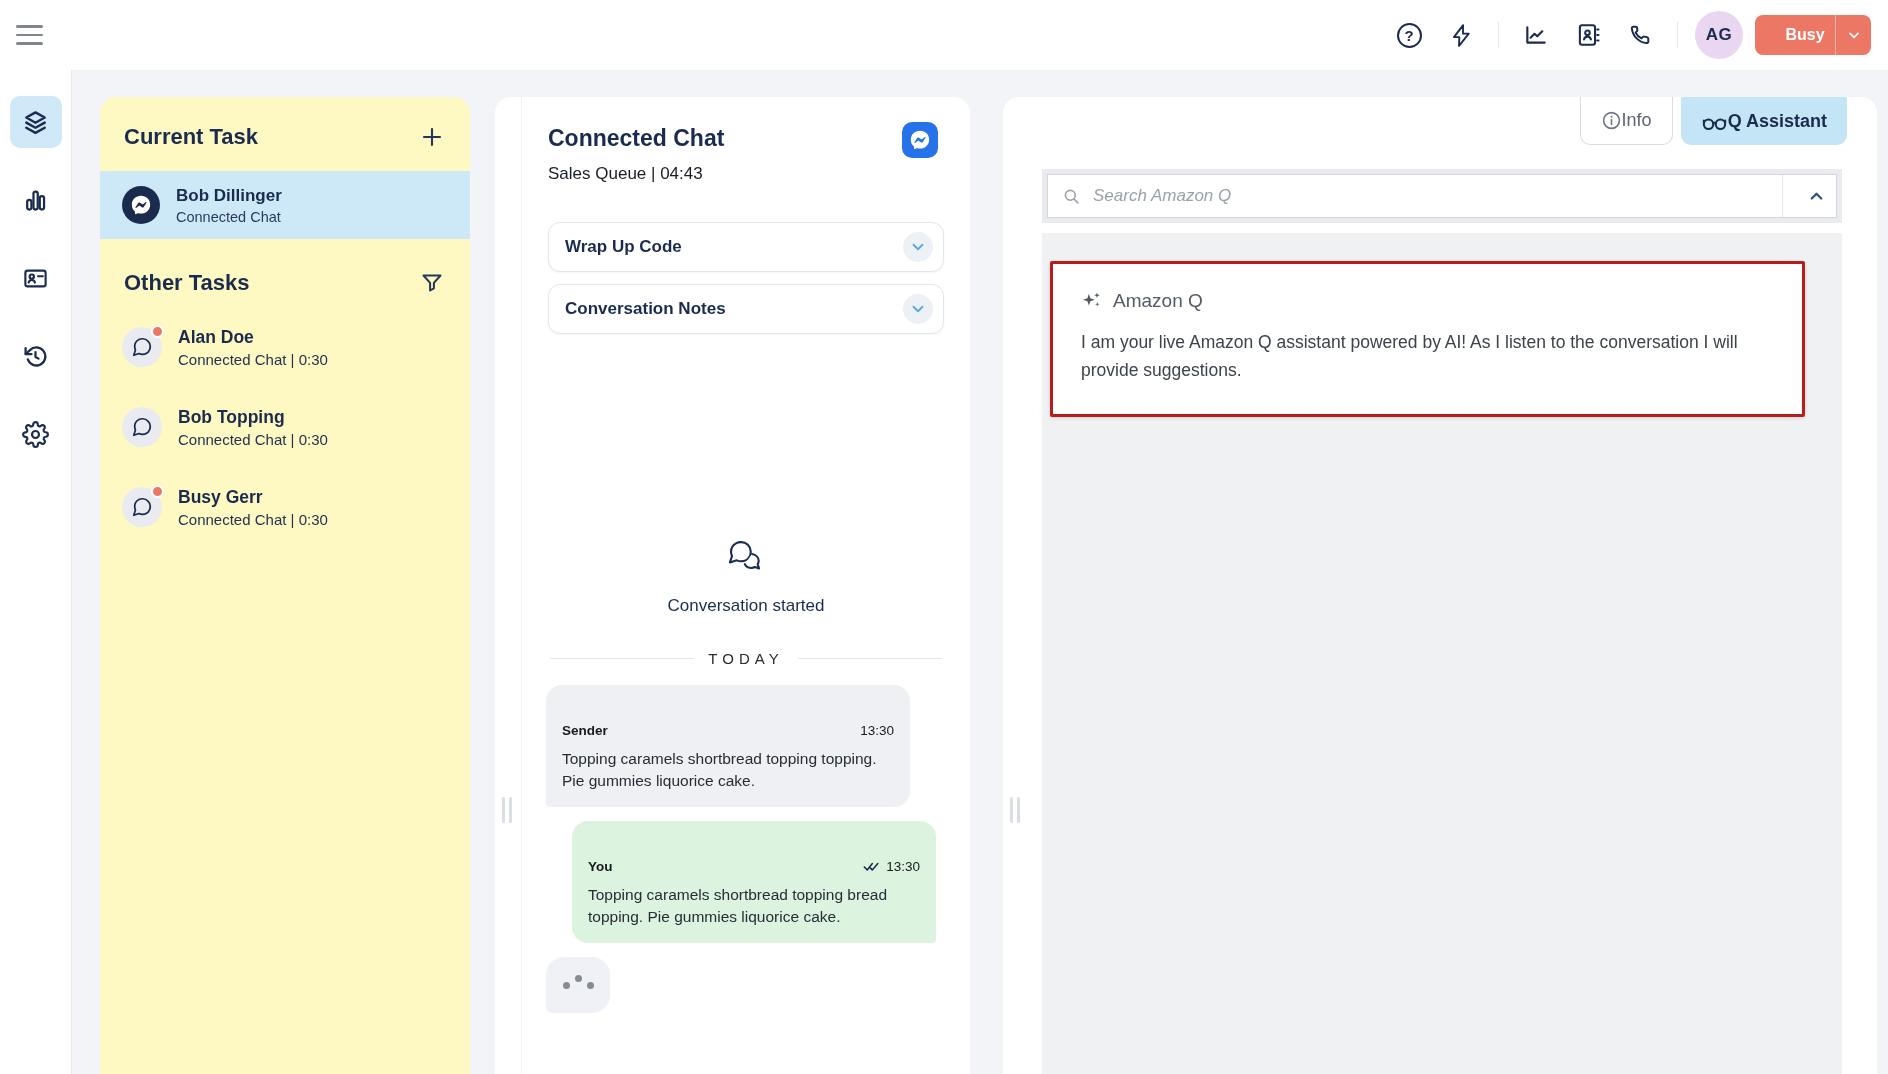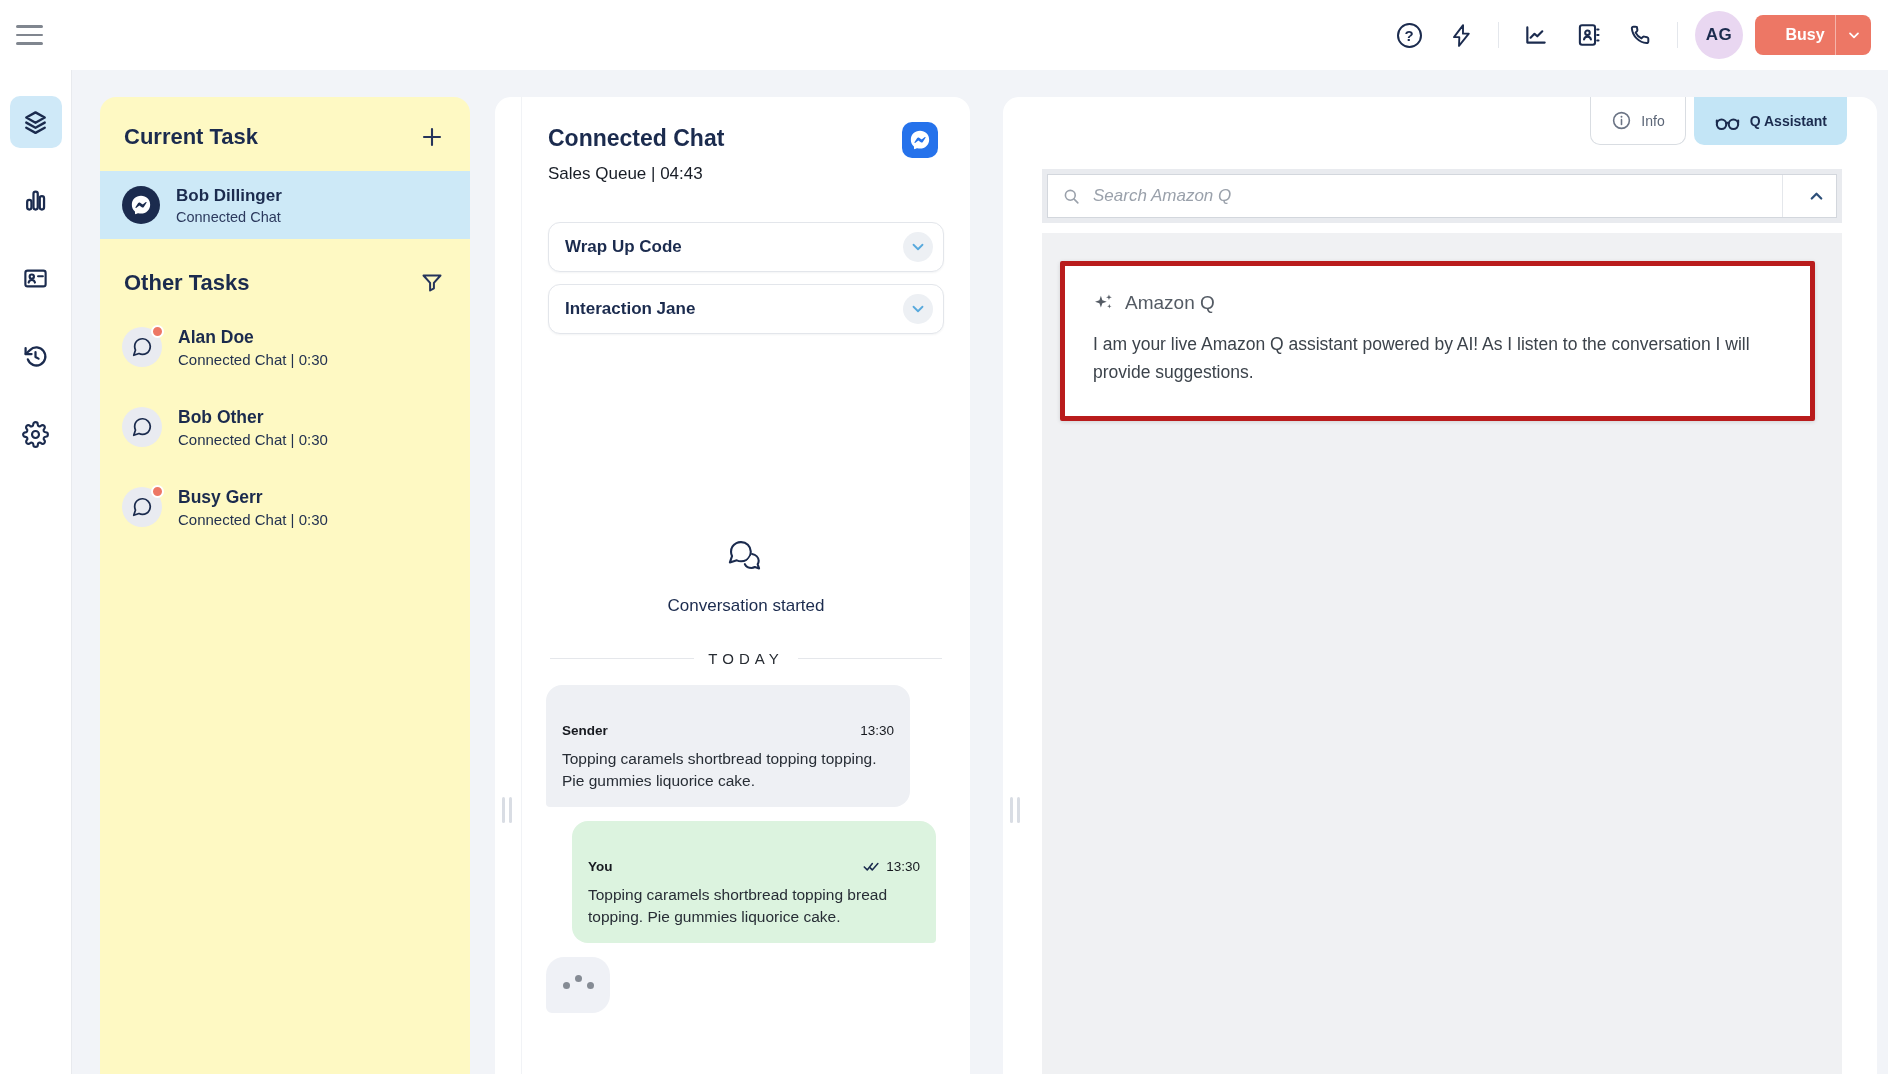--- a/index.html
+++ b/index.html
@@ -80,7 +80,7 @@
   
   .assistant-panel { position:absolute; left:1003px; top:97px; width:874px; height:977px; background:#fff; border-radius:16px 16px 0 0; z-index:2; }
   .ap-tabs { position:absolute; top:0; right:30px; display:flex; gap:8px; height:48px; }
-  .tab { display:flex; align-items:center; justify-content:flex-end; gap:9px; padding:0 20px; font-size:14px; border-radius:0 0 10px 10px; cursor:pointer; }
+  .tab { display:flex; align-items:center; justify-content:flex-end; padding:0 20px; font-size:18px; border-radius:0 0 10px 10px; cursor:pointer; }
   .tab-info { background:#fff; border:1px solid #d9dde2; border-top:none; color:#5b6576; }
   .tab-q { background:var(--qtab-bg,#c3e5f6); color:var(--navy,#1b2b4e); font-weight:bold; }
   .search-wrap { position:absolute; left:39px; top:72px; width:800px; height:54px; background:#e9ebef; padding:5px; }

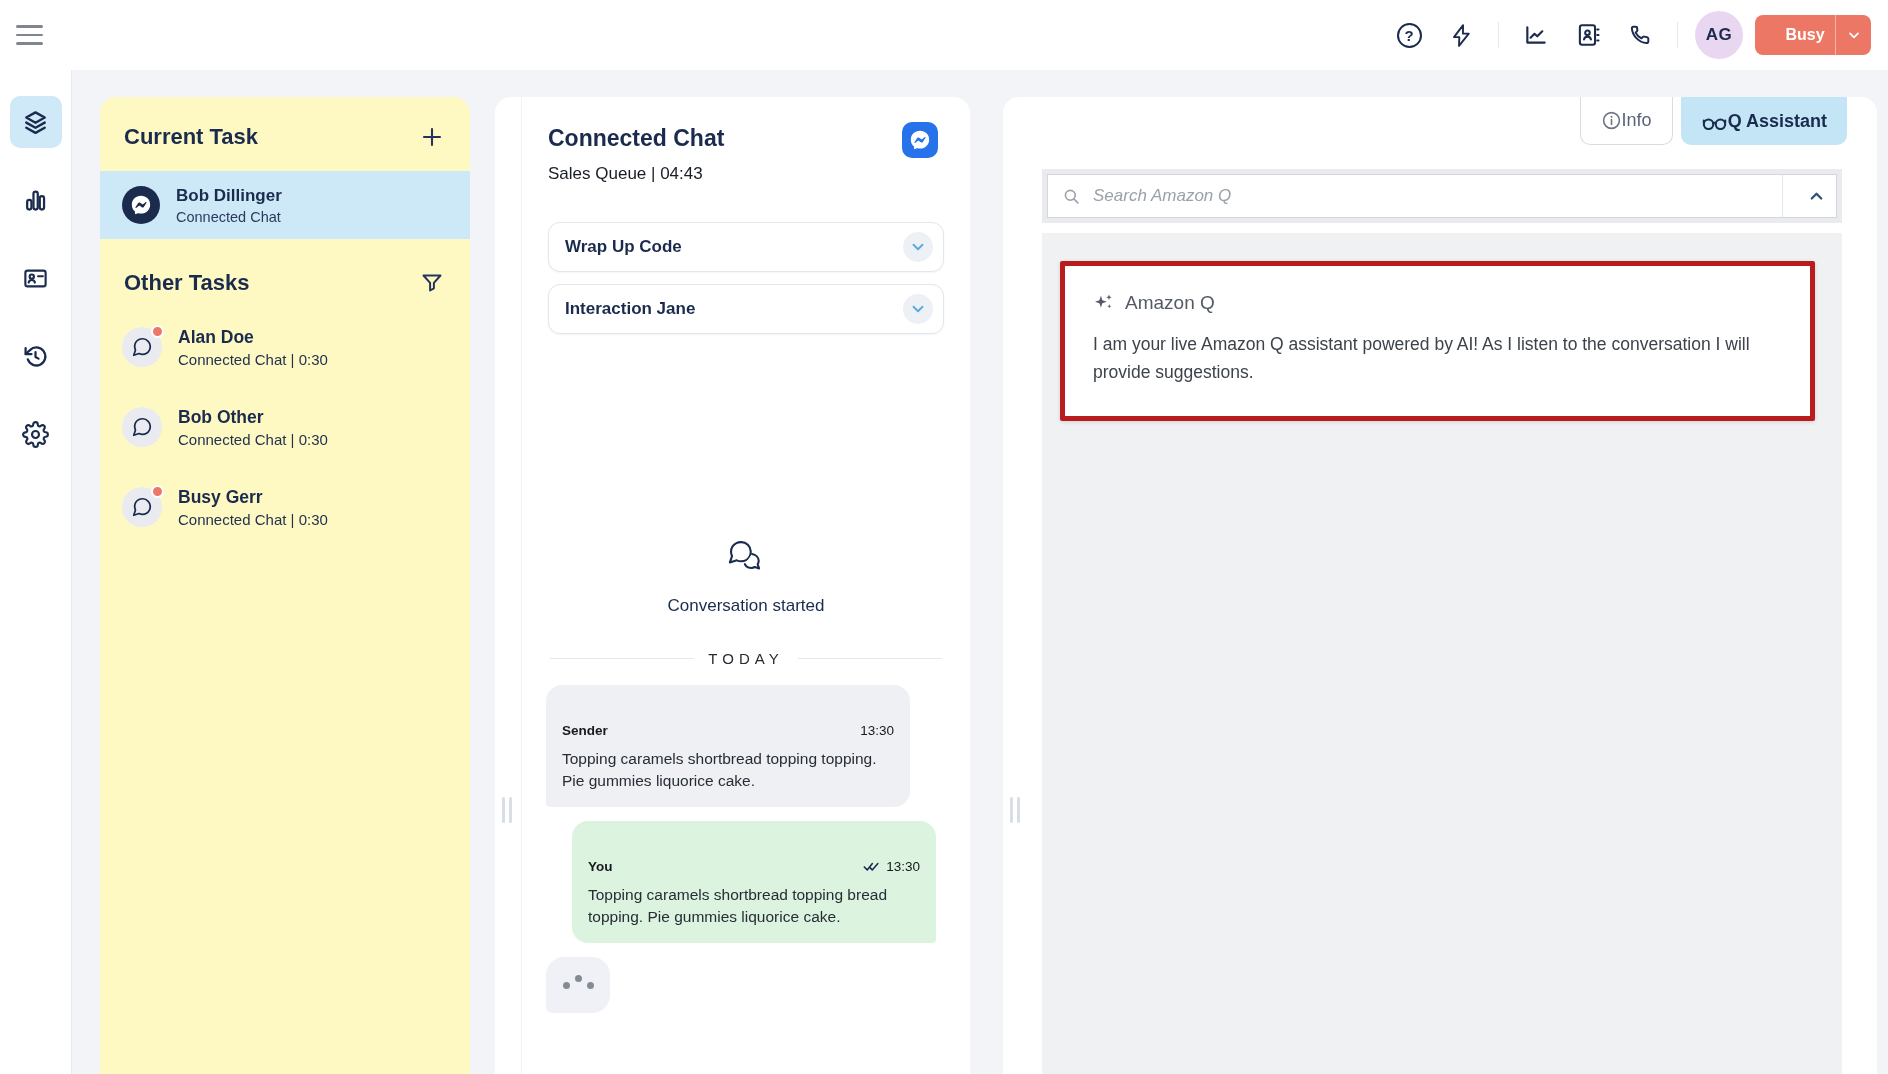--- a/index.html
+++ b/index.html
@@ -280,7 +280,7 @@
         </div>
       </div>
       <div class="accordion">
-        <div class="acc-label">Interaction Jane</div>
+        <div class="acc-label">Conversation Notes</div>
         <div class="acc-chevron">
           <svg width="18" height="18" viewBox="0 0 24 24" fill="none" stroke="currentColor" stroke-width="2.4" stroke-linecap="round" stroke-linejoin="round">
               <path d="M6 9l6 6 6-6"></path>

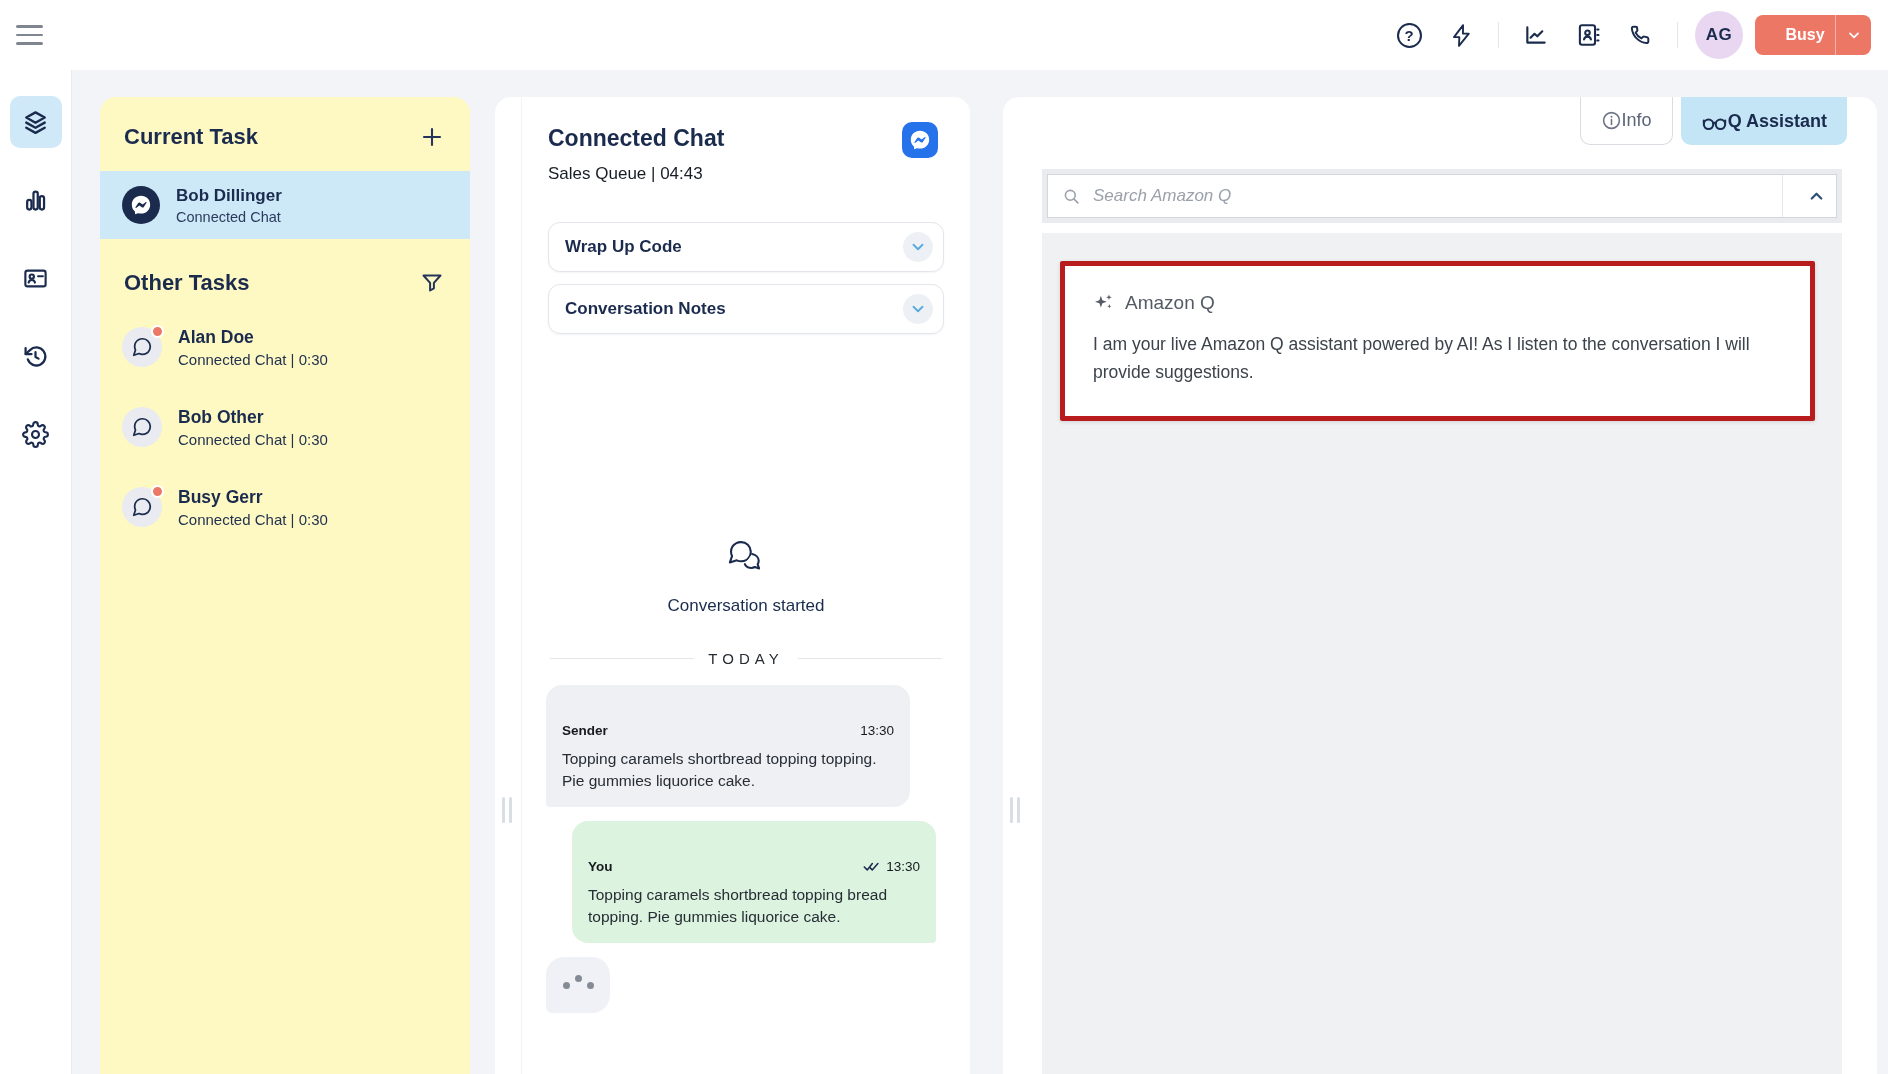--- a/index.html
+++ b/index.html
@@ -90,7 +90,7 @@
   .search-input::placeholder { color:#9aa1ab; font-style:italic; }
   .search-collapse { width:54px; height:100%; border-left:1px solid #e4e7eb; display:flex; align-items:center; justify-content:center; color:#2d4f79; cursor:pointer; }
   .ap-content { position:absolute; left:39px; top:136px; width:800px; bottom:0; background:#f0f1f3; }
-  .q-card { position:absolute; left:18px; top:28px; width:755px; background:#fff; border:5px solid #b91c1c; border-radius:2px; box-shadow:0 1px 4px rgba(0,0,0,.13); padding:26px 28px 30px 28px; }
+  .q-card { position:absolute; left:8px; top:28px; width:755px; background:#fff; border:3px solid #b91c1c; border-radius:2px; box-shadow:0 1px 4px rgba(0,0,0,.13); padding:26px 28px 30px 28px; }
   .q-head { display:flex; align-items:center; gap:10px; color:#545b64; font-size:19px; }
   .q-body { margin-top:16px; font-size:17.5px; color:#3c434b; line-height:1.6; max-width:700px; }
 </style>

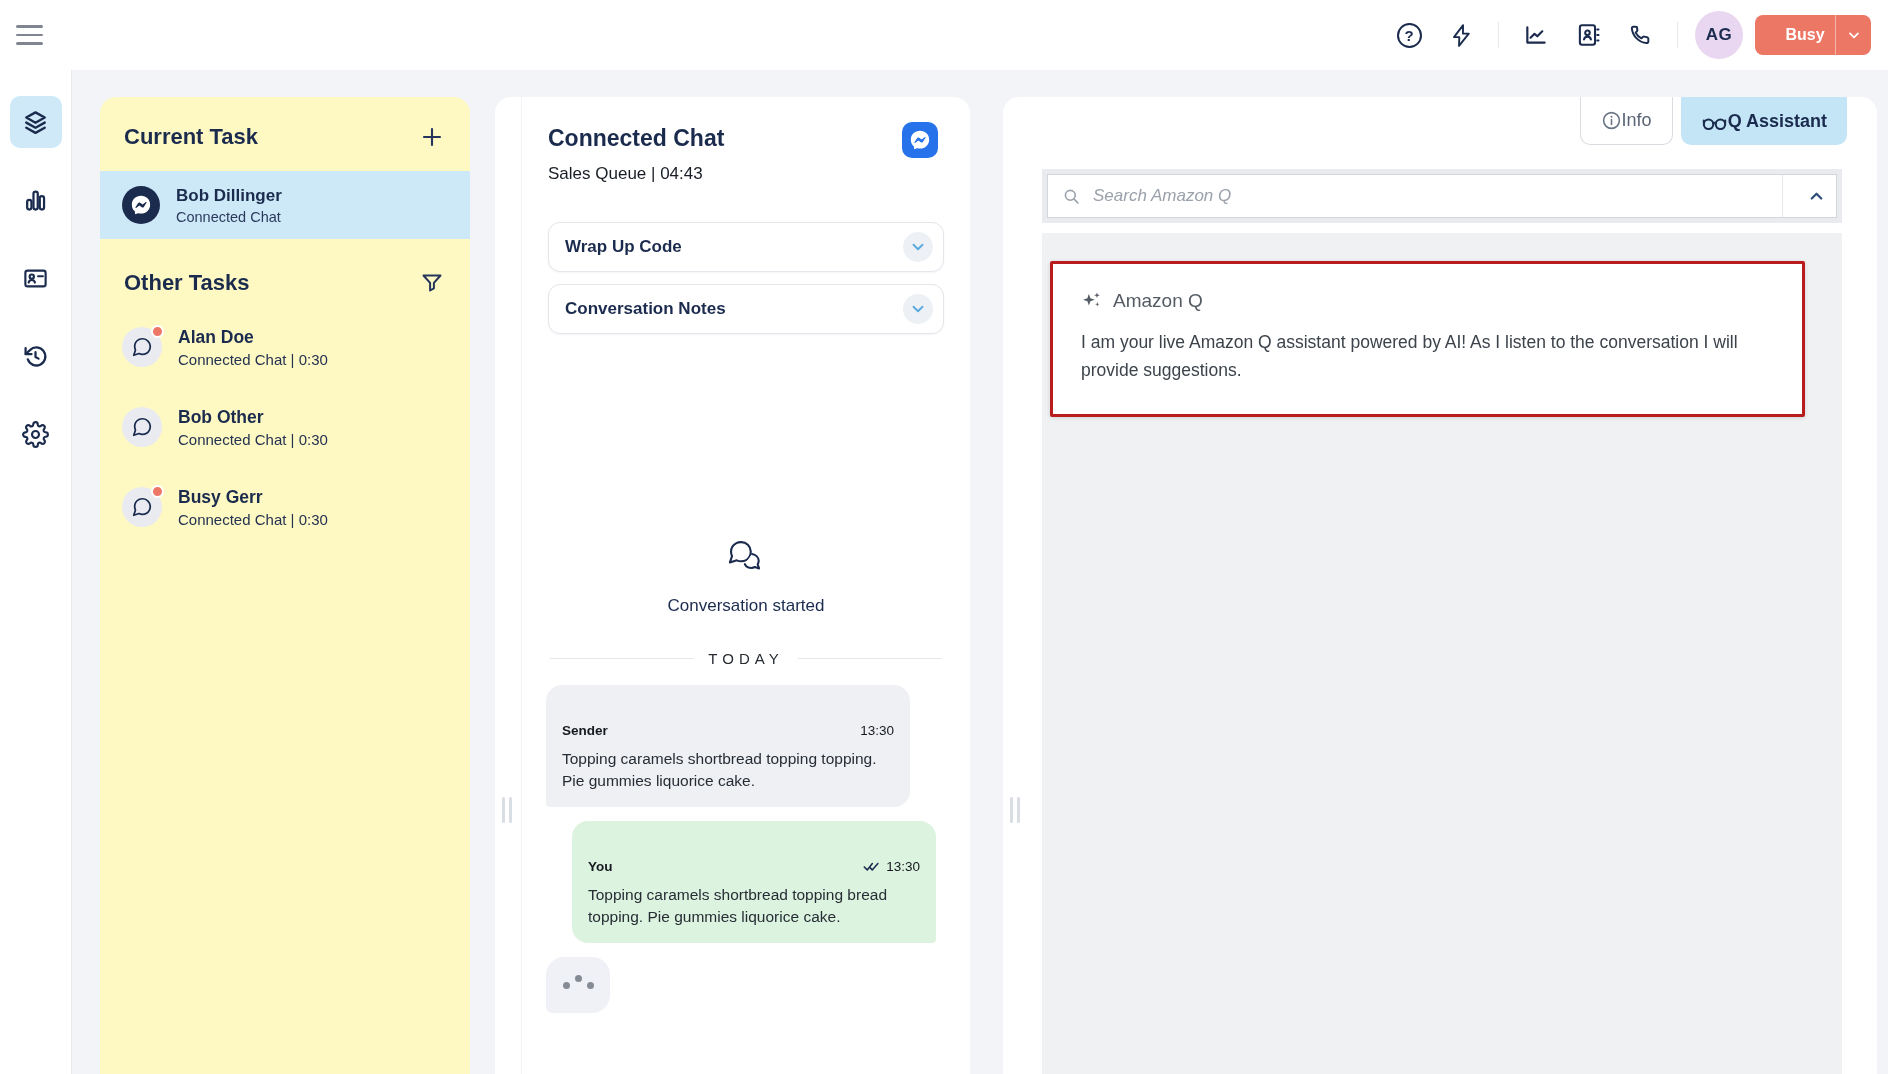--- a/index.html
+++ b/index.html
@@ -235,7 +235,7 @@
         </svg>
     </div>
     <div>
-      <div class="task-name">Bob Other</div>
+      <div class="task-name">Bob Topping</div>
       <div class="task-sub">Connected Chat  |  0:30</div>
     </div>
   </div>

